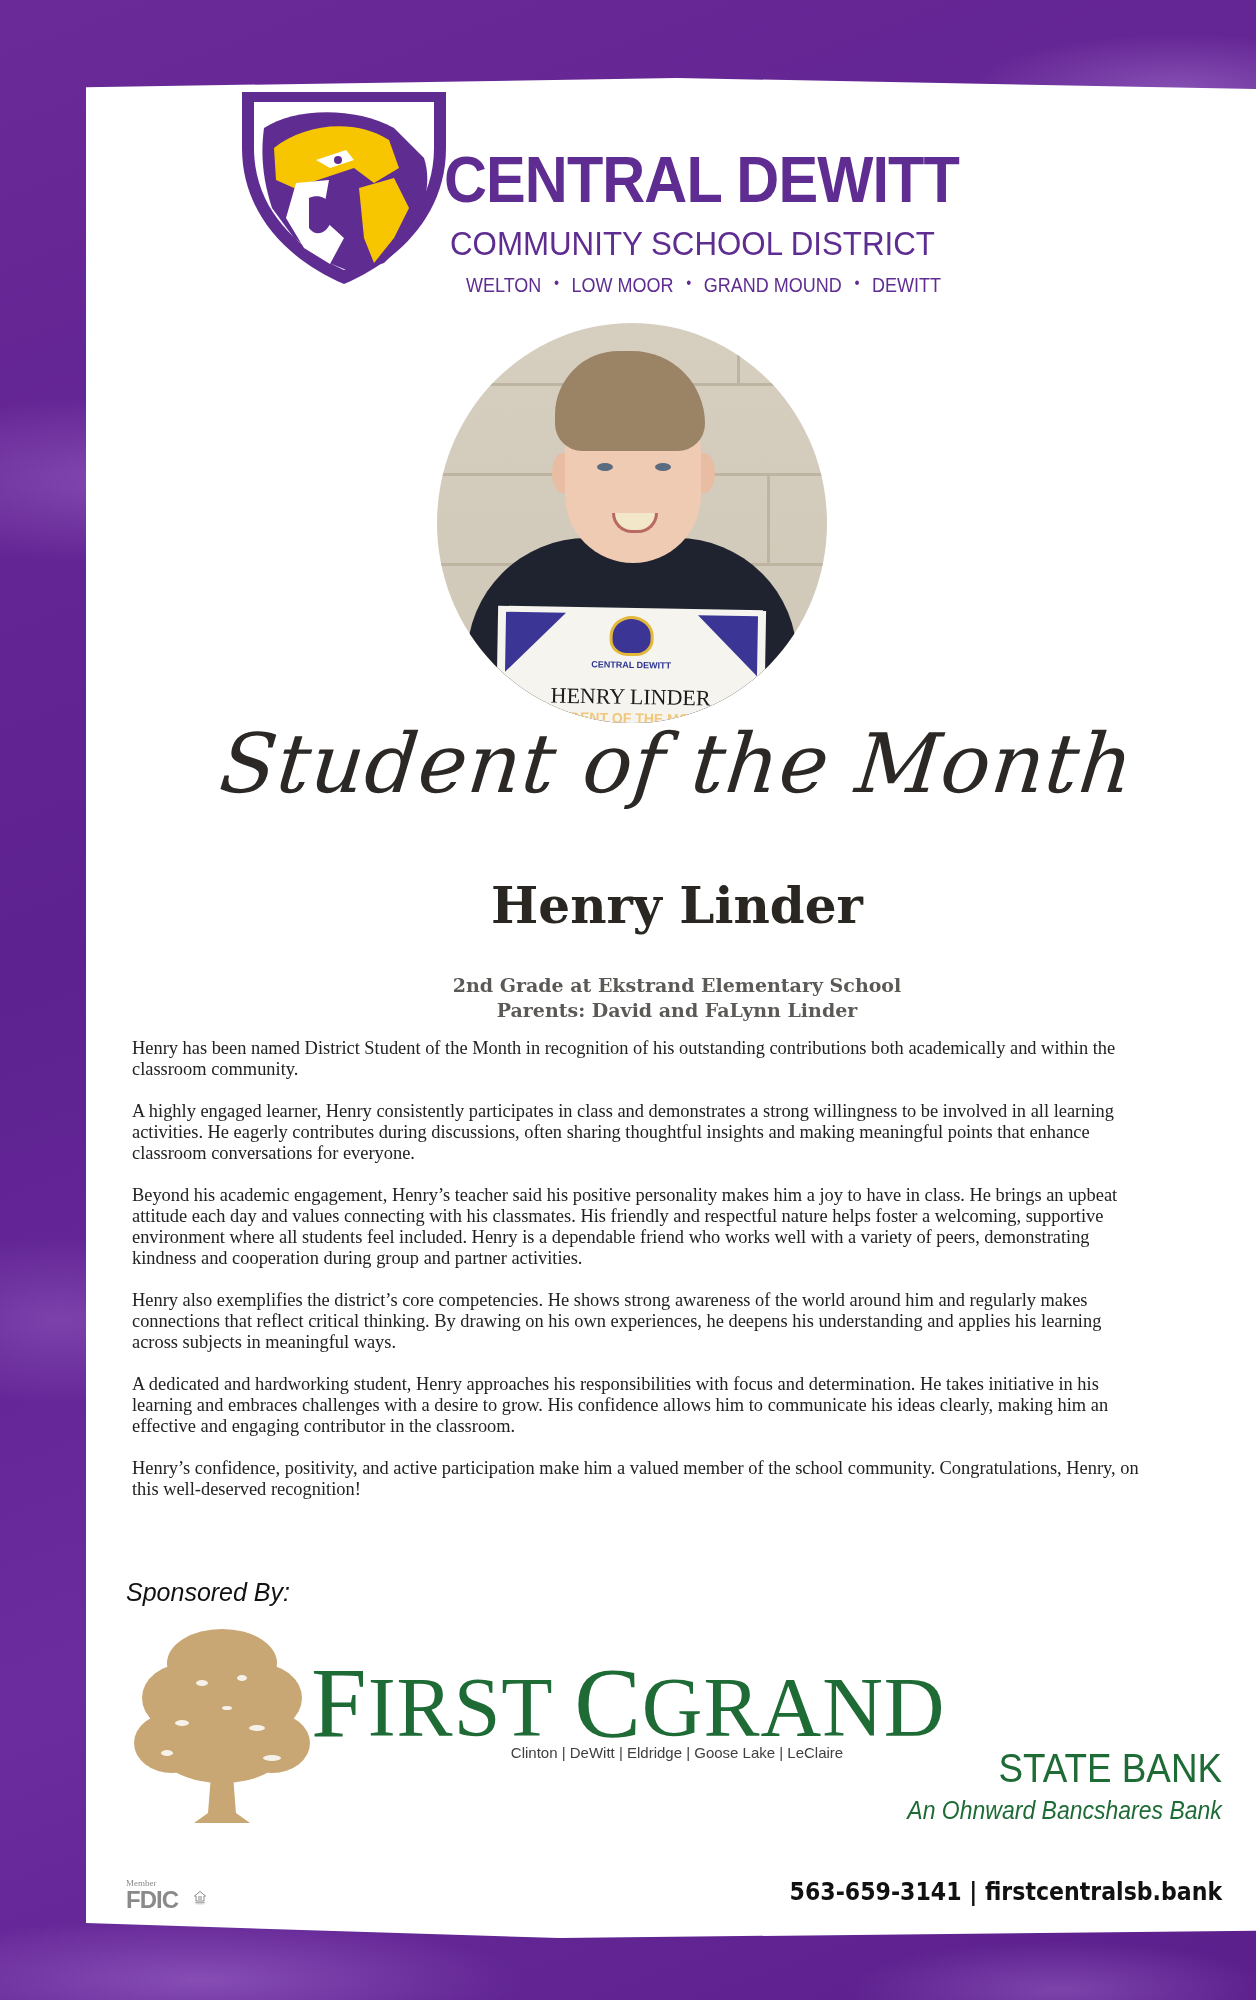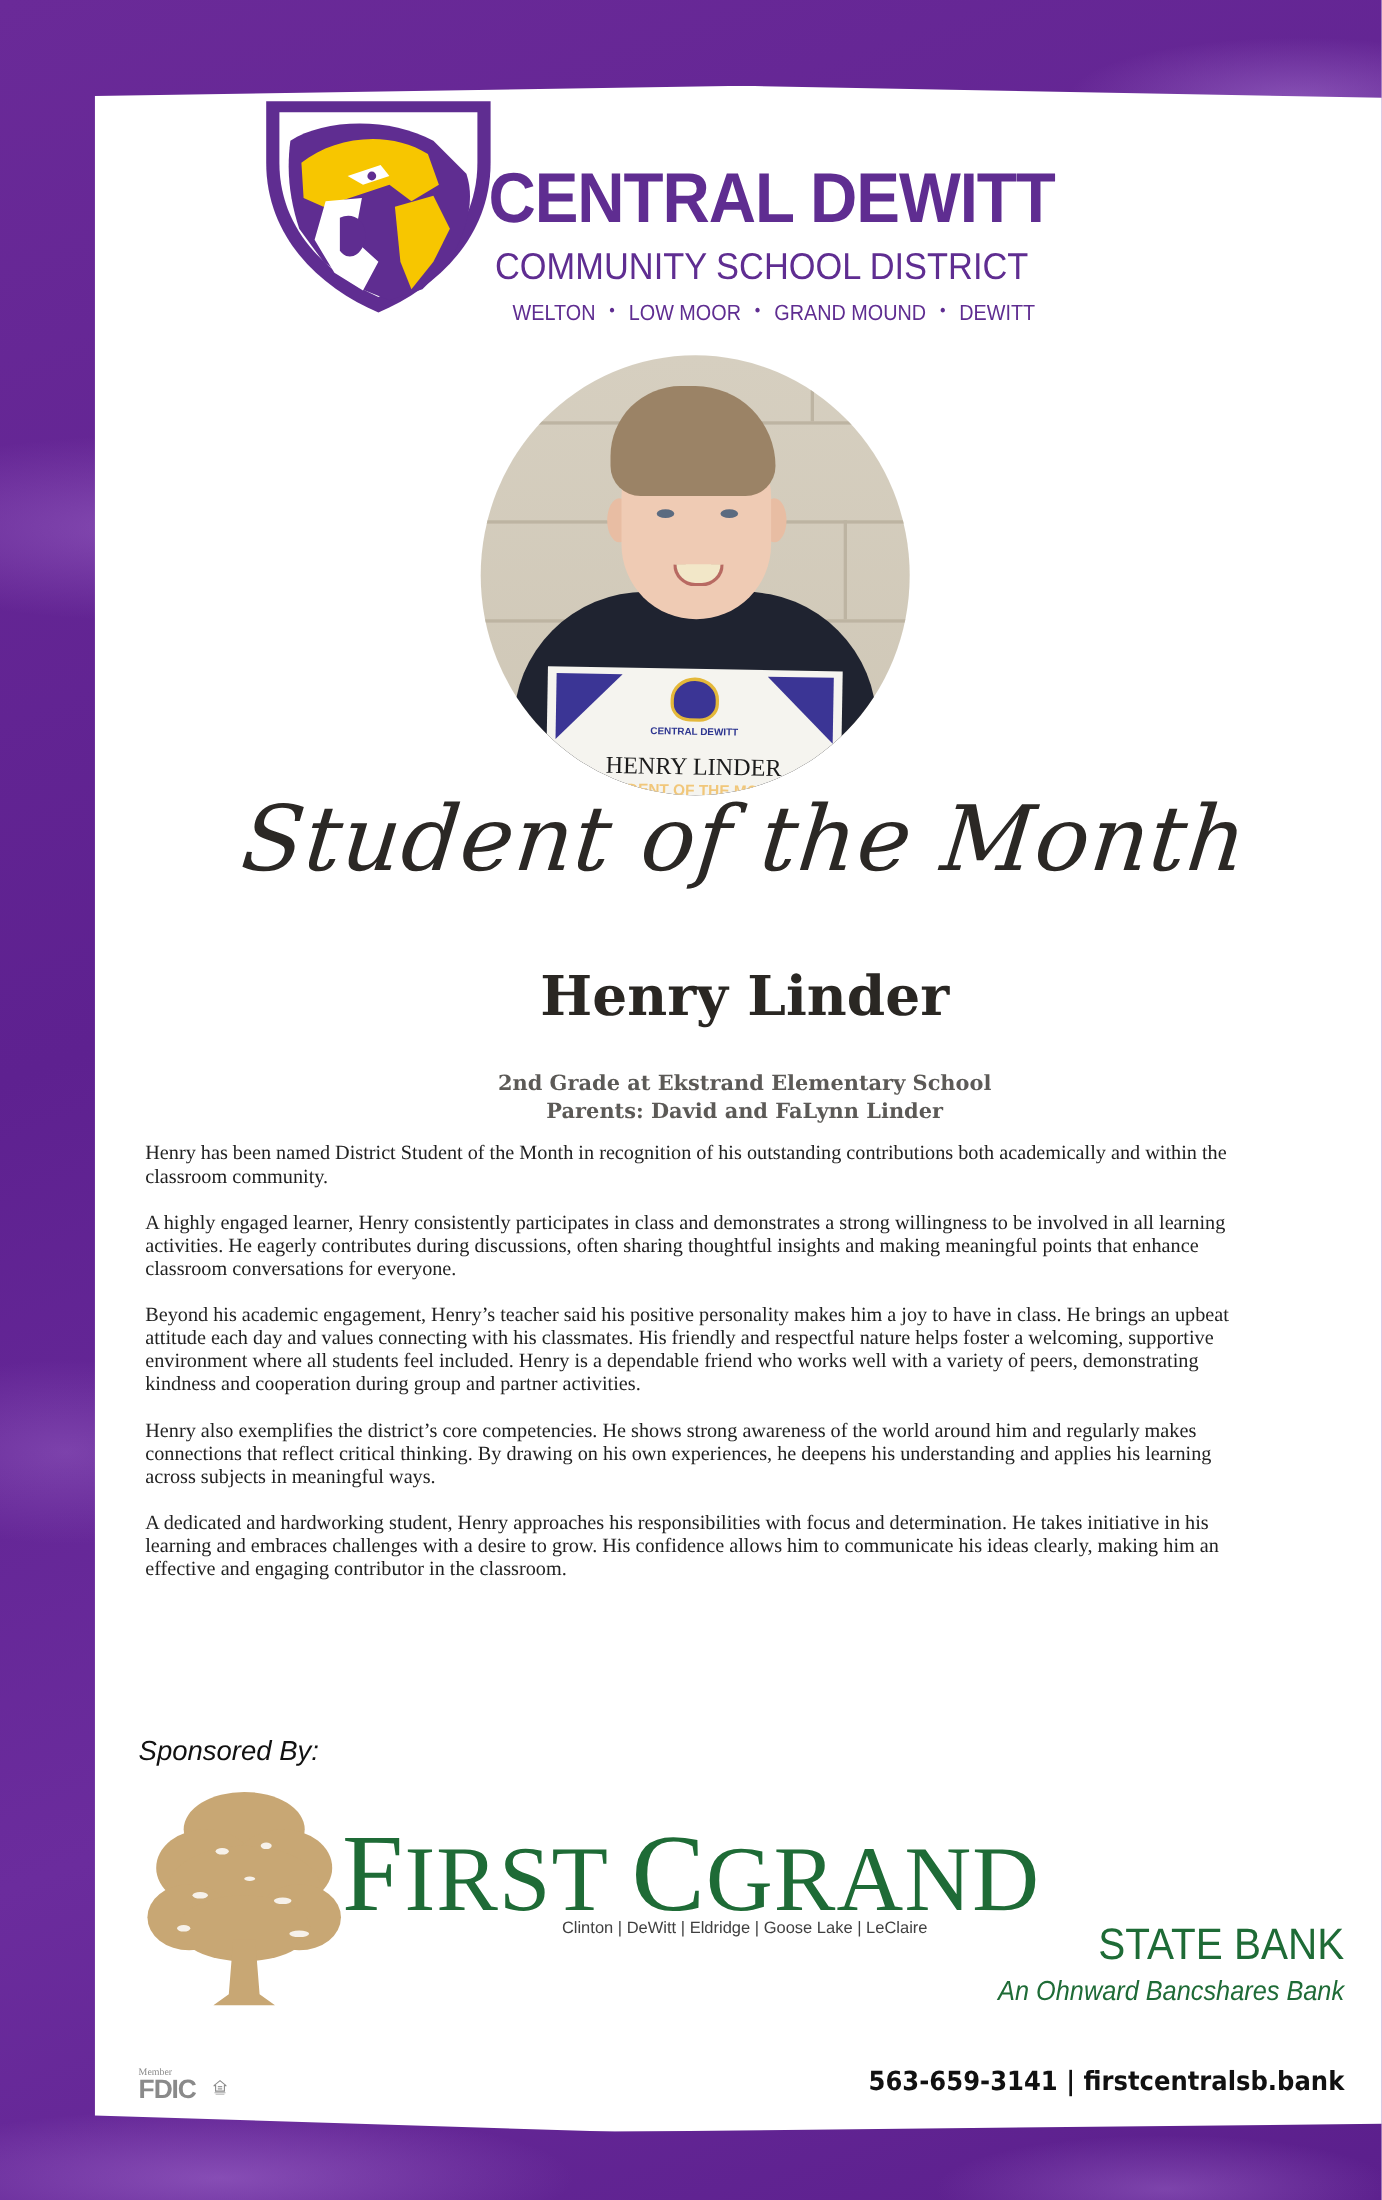--- a/index.html
+++ b/index.html
@@ -266,6 +266,7 @@
     <p>Beyond his academic engagement, Henry’s teacher said his positive personality makes him a joy to have in class. He brings an upbeat attitude each day and values connecting with his classmates. His friendly and respectful nature helps foster a welcoming, supportive environment where all students feel included. Henry is a dependable friend who works well with a variety of peers, demonstrating kindness and cooperation during group and partner activities.</p>
     <p>Henry also exemplifies the district’s core competencies. He shows strong awareness of the world around him and regularly makes connections that reflect critical thinking. By drawing on his own experiences, he deepens his understanding and applies his learning across subjects in meaningful ways.</p>
     <p>A dedicated and hardworking student, Henry approaches his responsibilities with focus and determination. He takes initiative in his learning and embraces challenges with a desire to grow. His confidence allows him to communicate his ideas clearly, making him an effective and engaging contributor in the classroom.</p>
+    <p>Henry’s confidence, positivity, and active participation make him a valued member of the school community. Congratulations, Henry, on this well-deserved recognition!</p>
   </div>
 
   <div class="sponsored">Sponsored By:</div>

